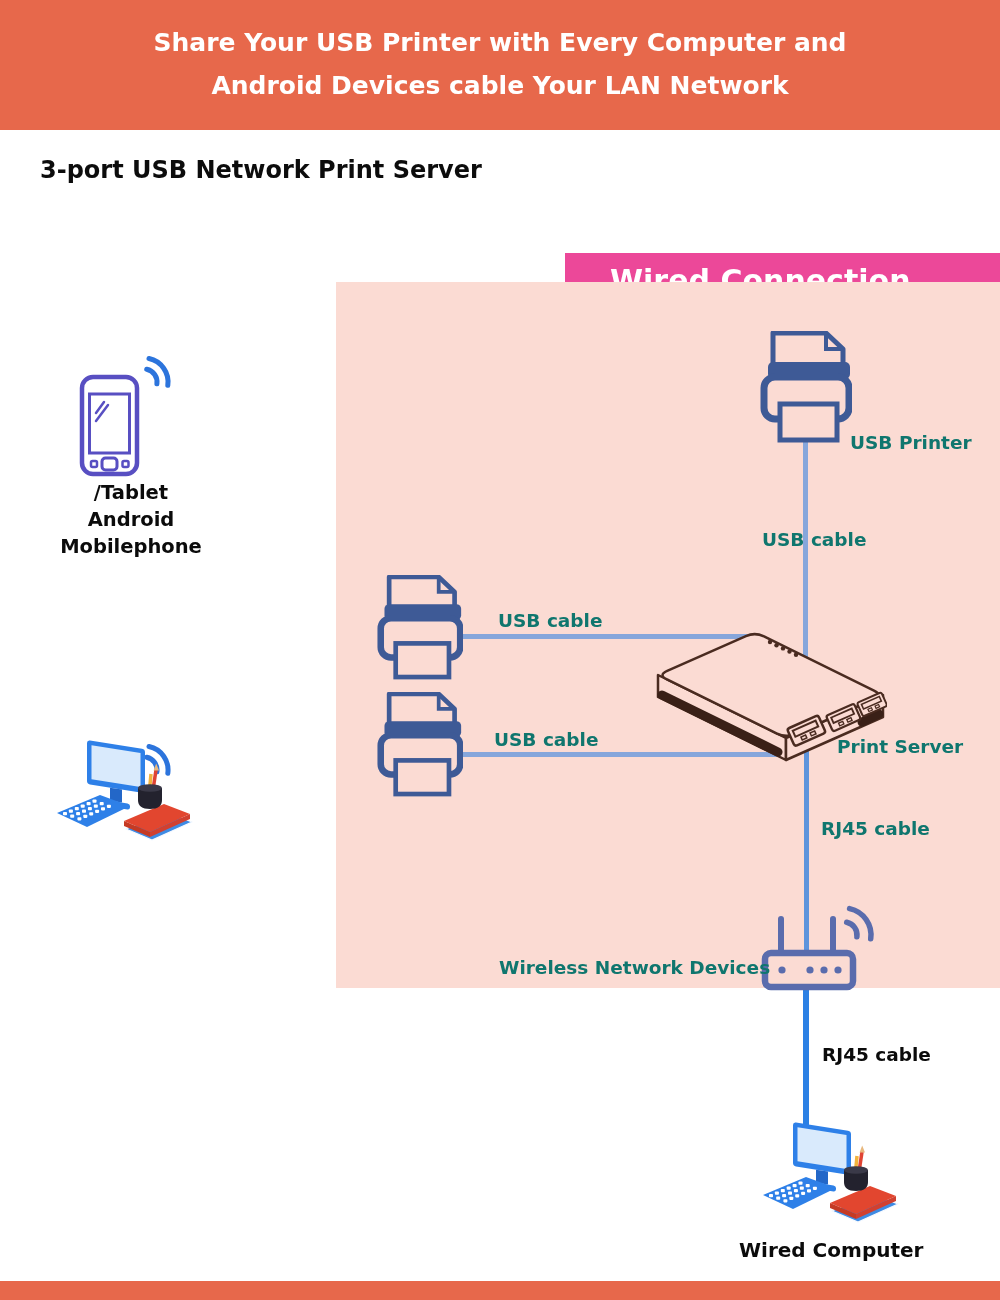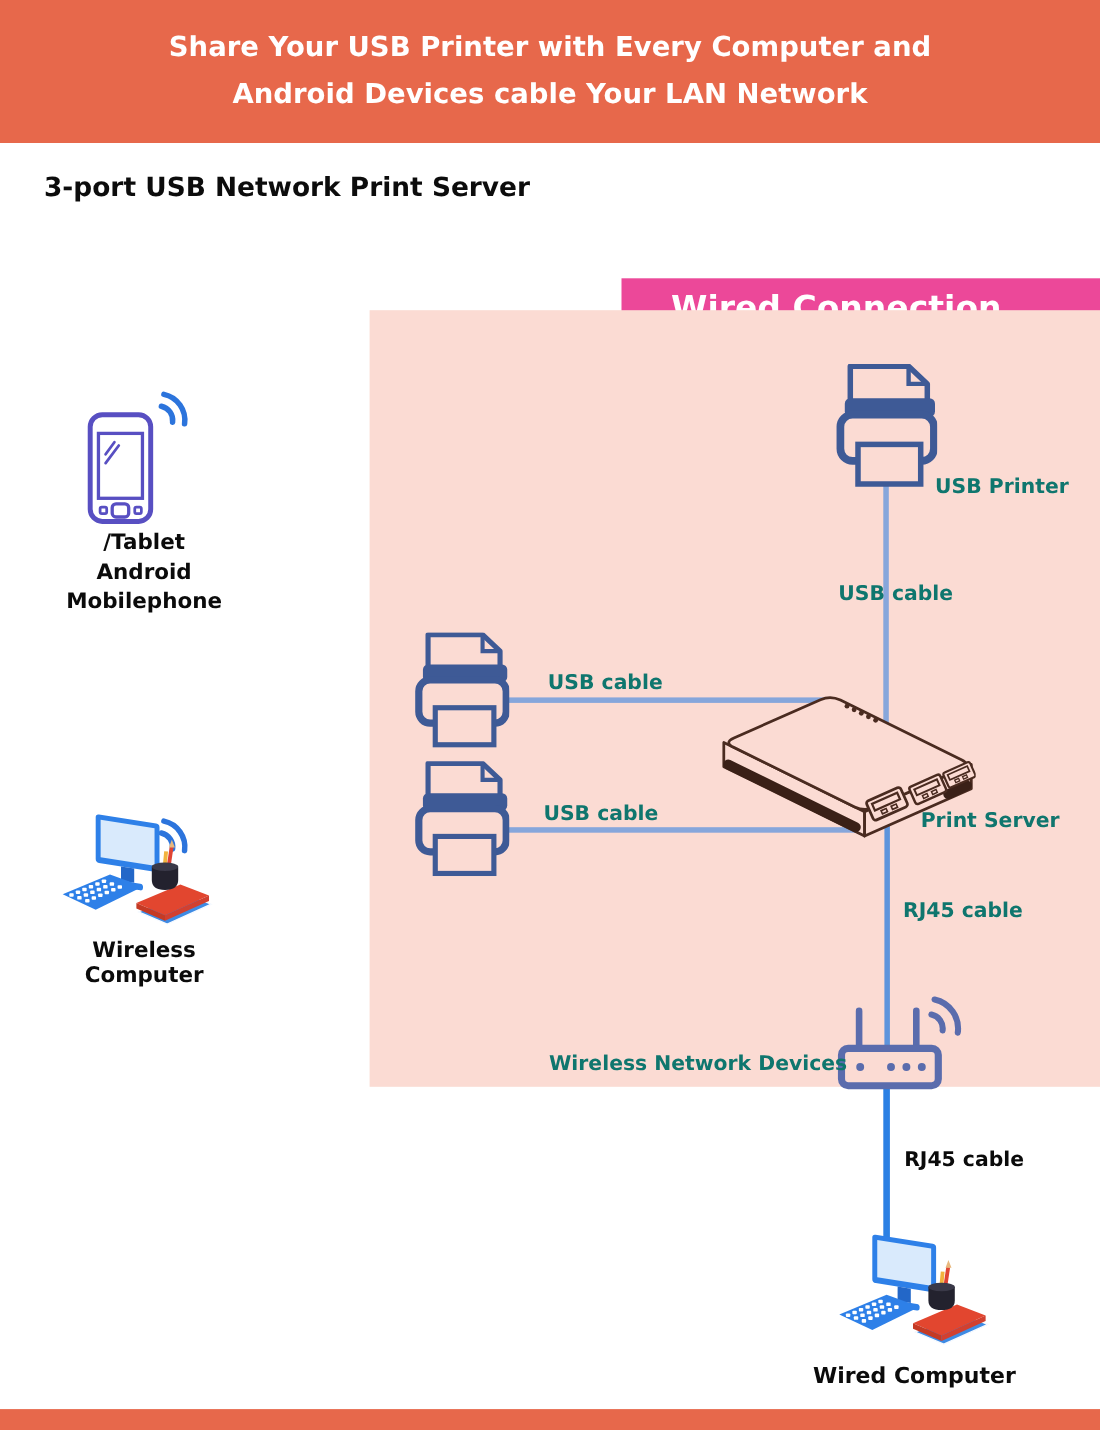--- a/index.html
+++ b/index.html
@@ -233,7 +233,6 @@
     <div>/Tablet</div>
     <div>Android Mobilephone</div>
   </div>
-  <div class="lbl black center lbl-wireless-pc">Wireless Computer</div>
   <div class="lbl black lbl-wired-pc">Wired Computer</div>
 
   <div class="bottom-bar"></div>

